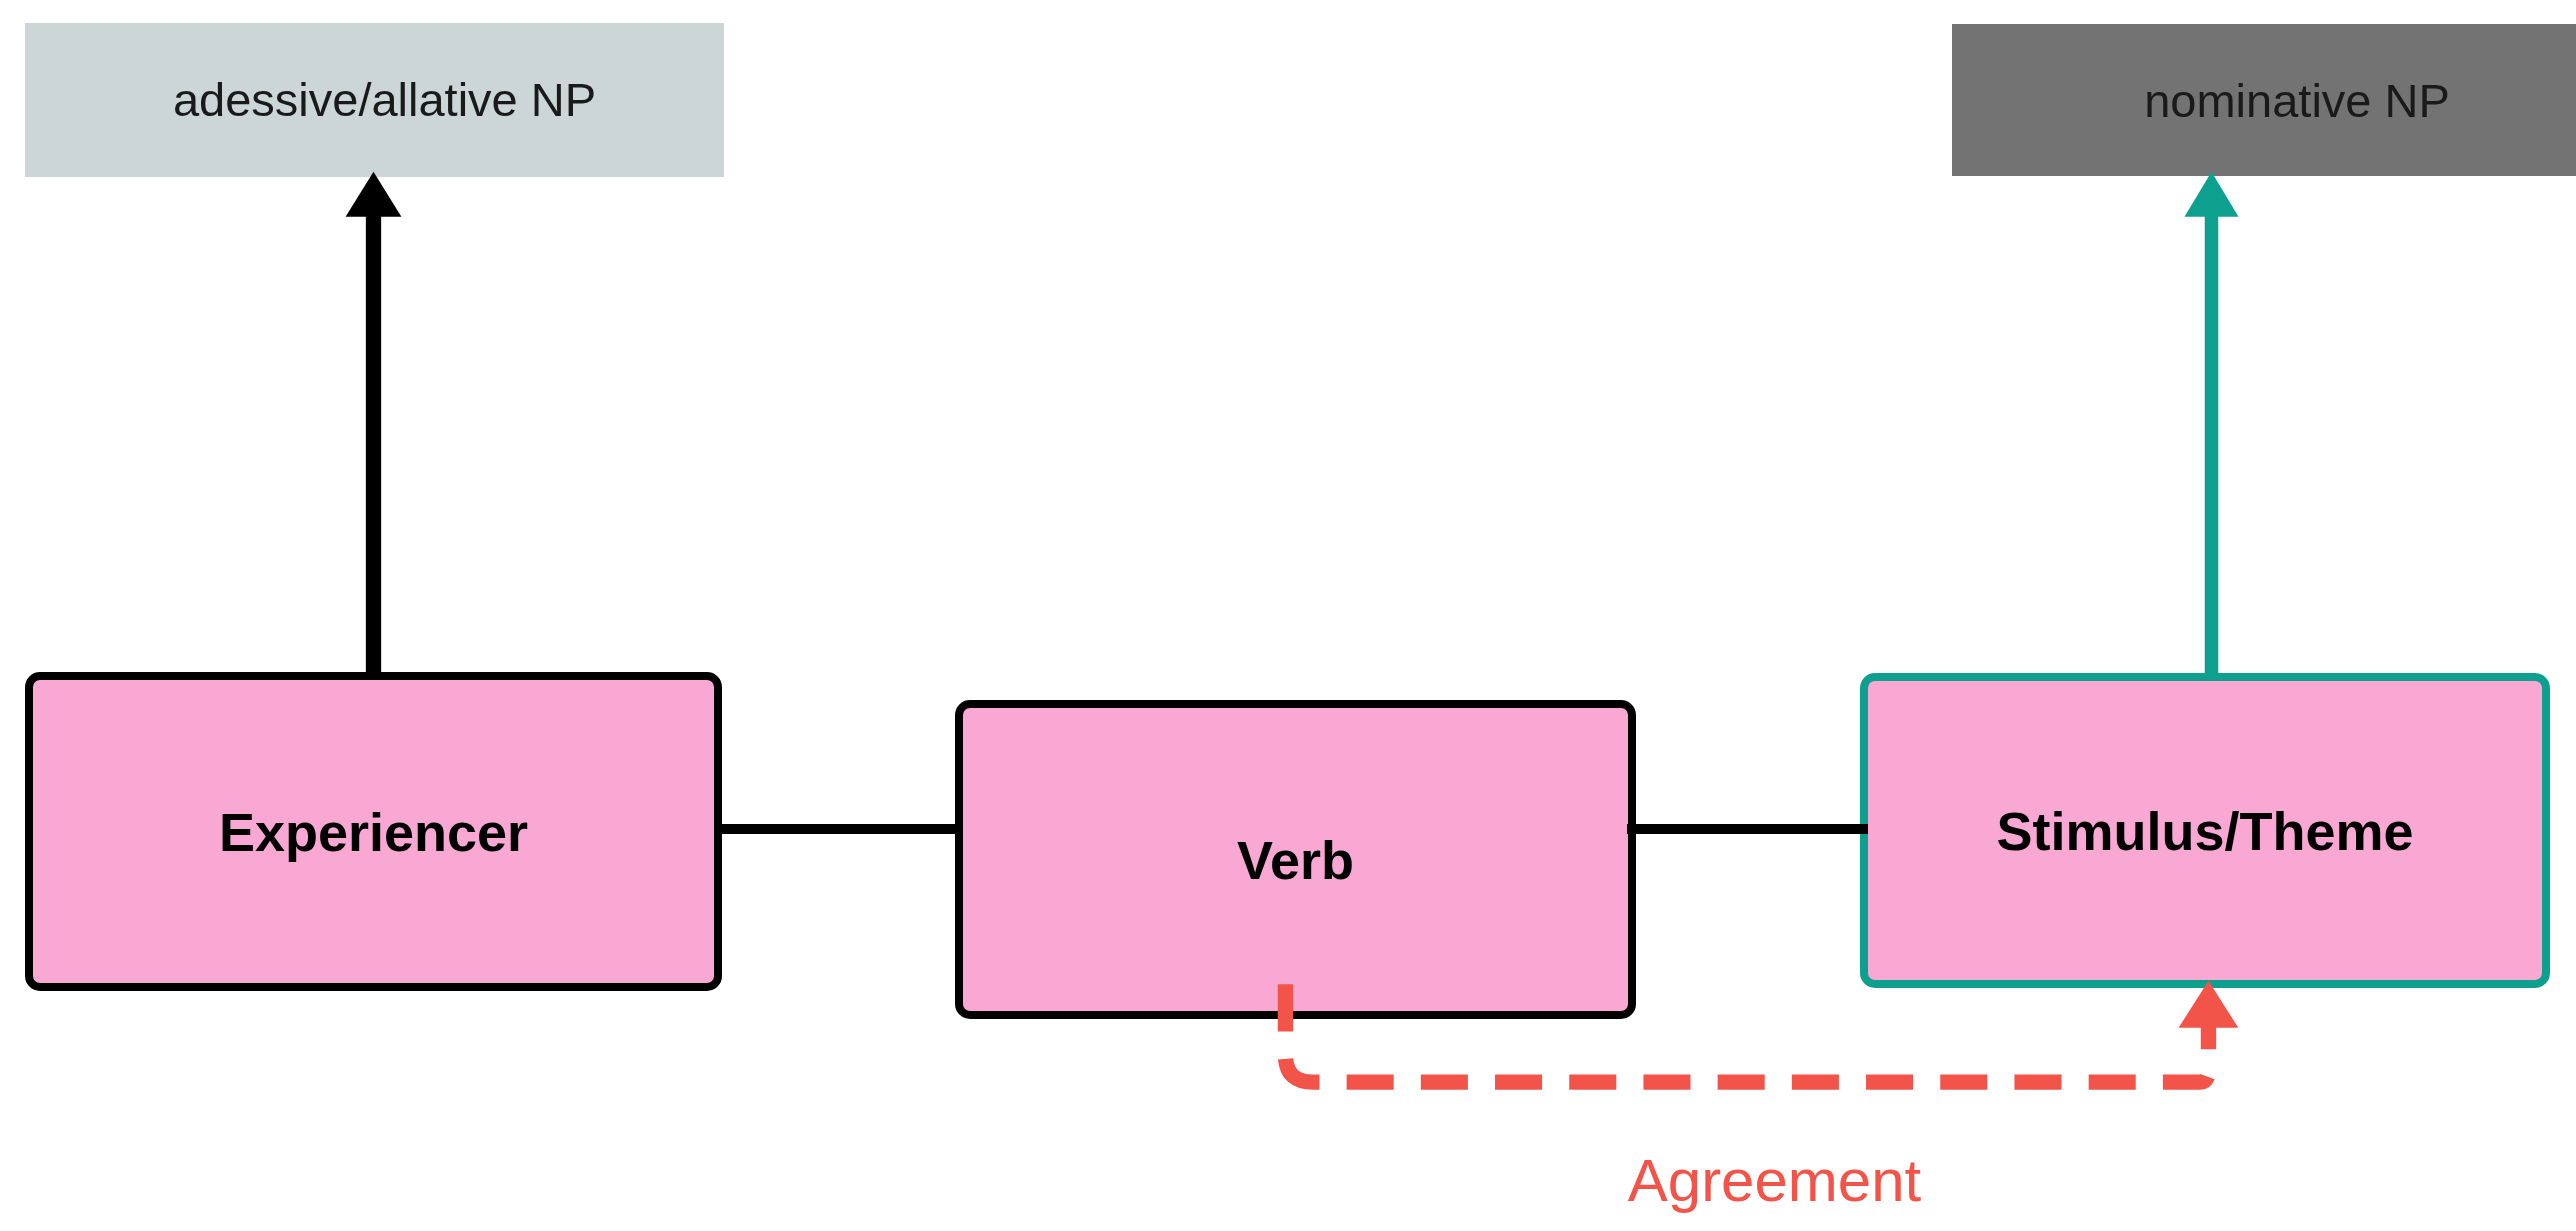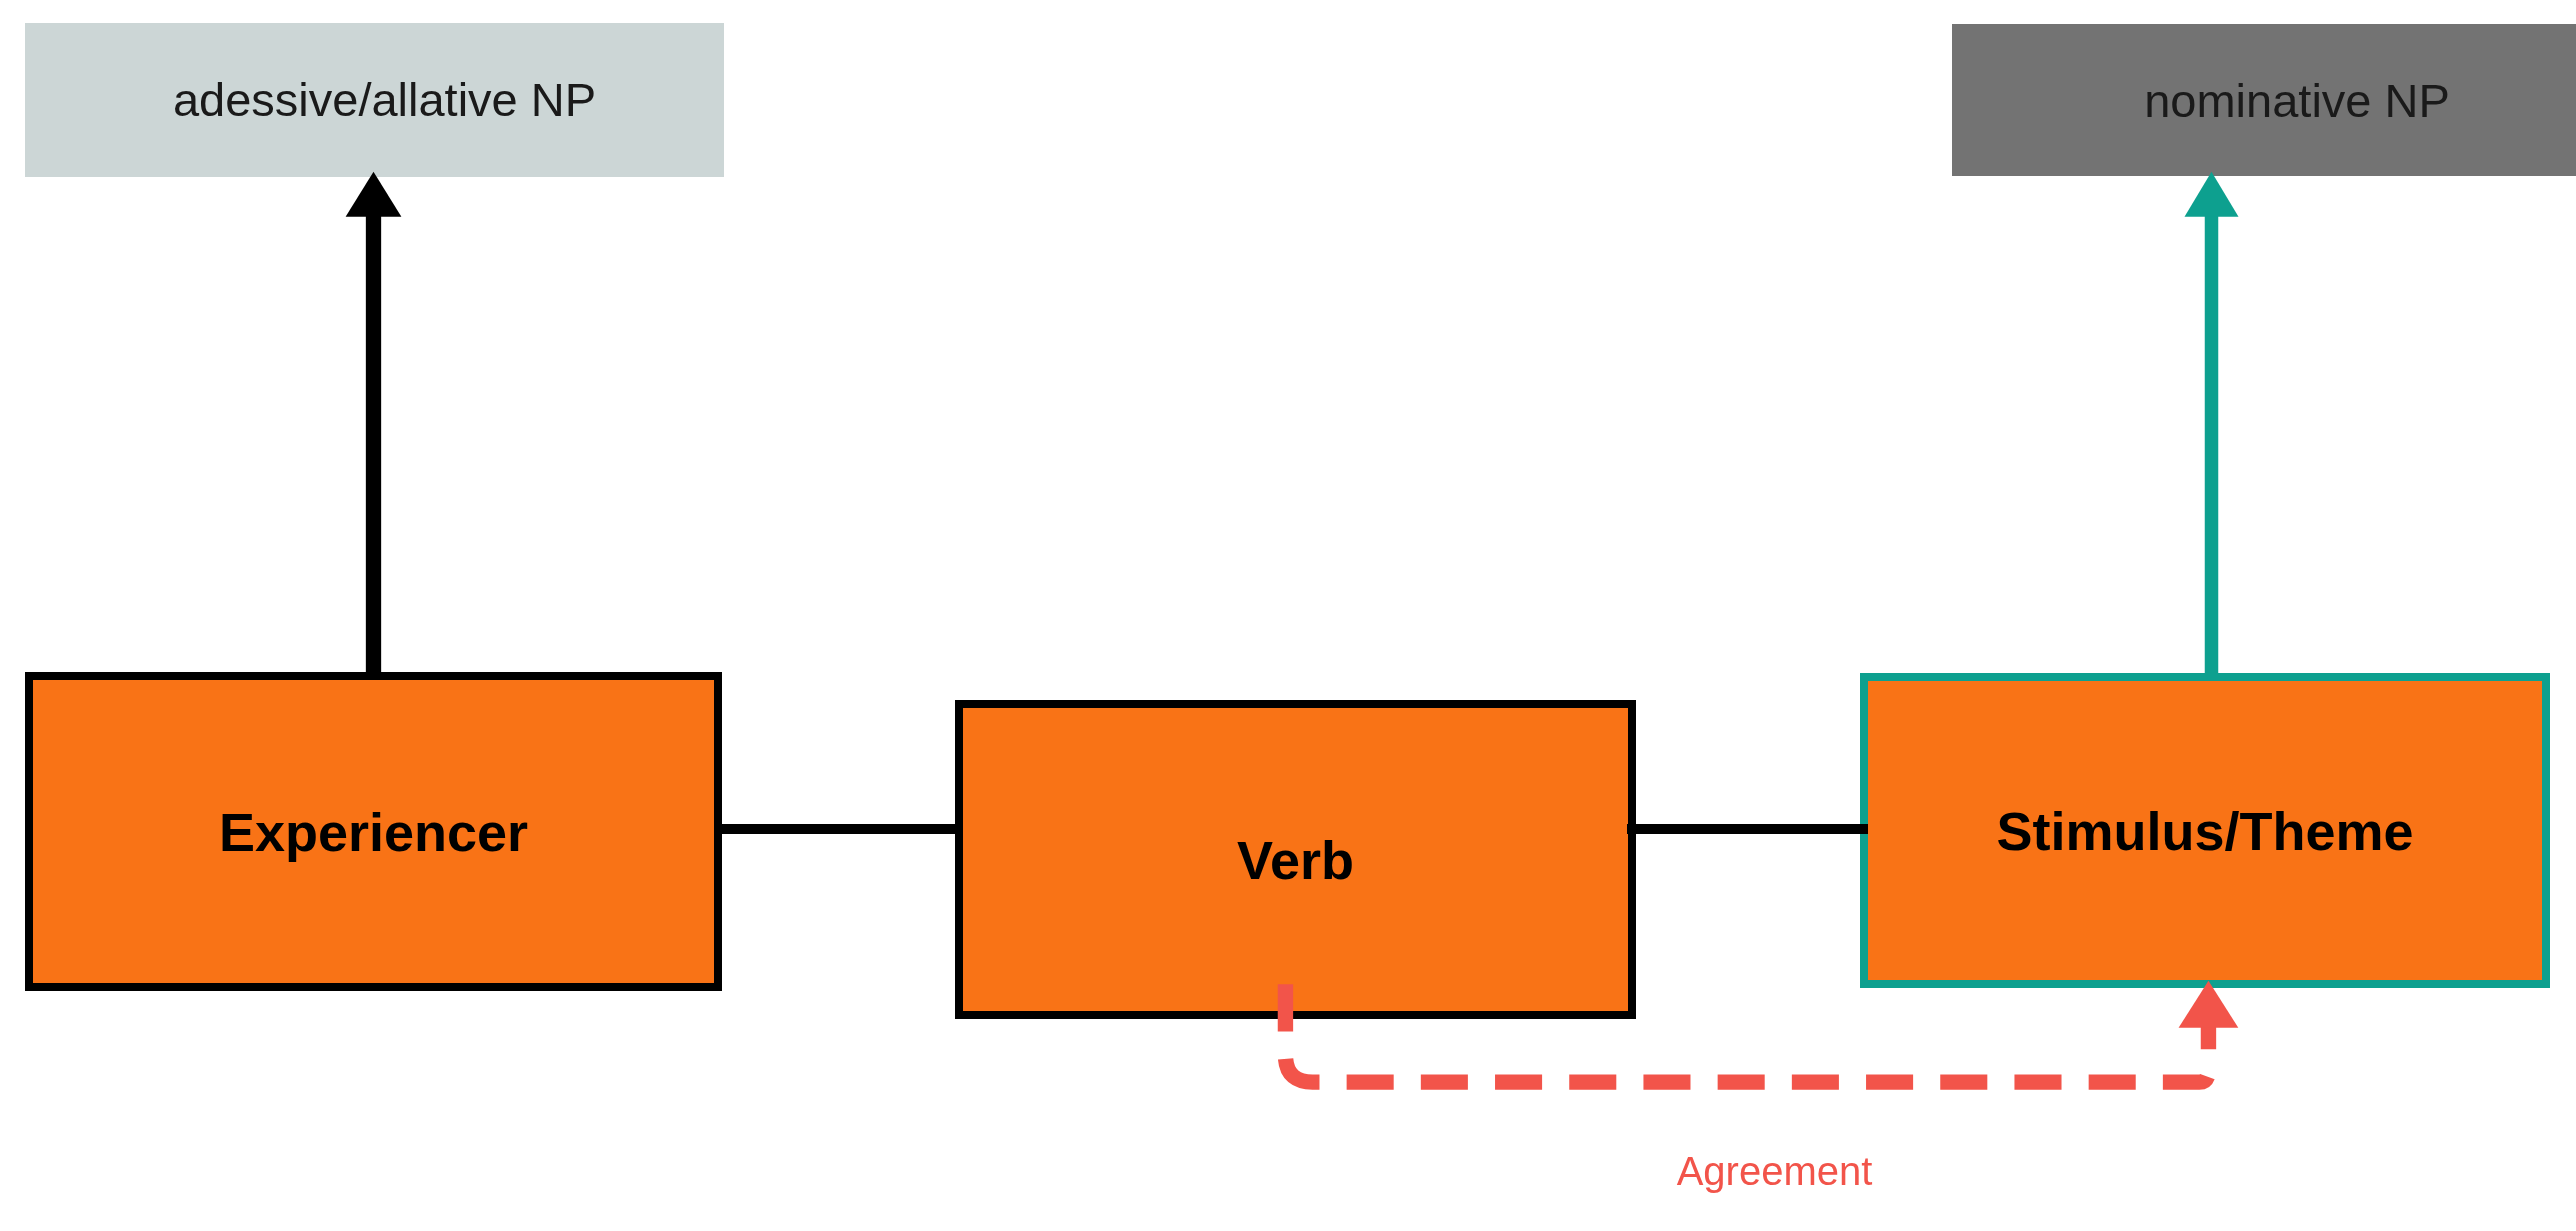--- a/index.html
+++ b/index.html
@@ -50,7 +50,8 @@
     align-items: center;
     justify-content: center;
     box-sizing: border-box;
-    background: #f97316;
+    background: #f9a8d4;
+    border-radius: 15px;
   }
   .role-label {
     font-size: 54px;

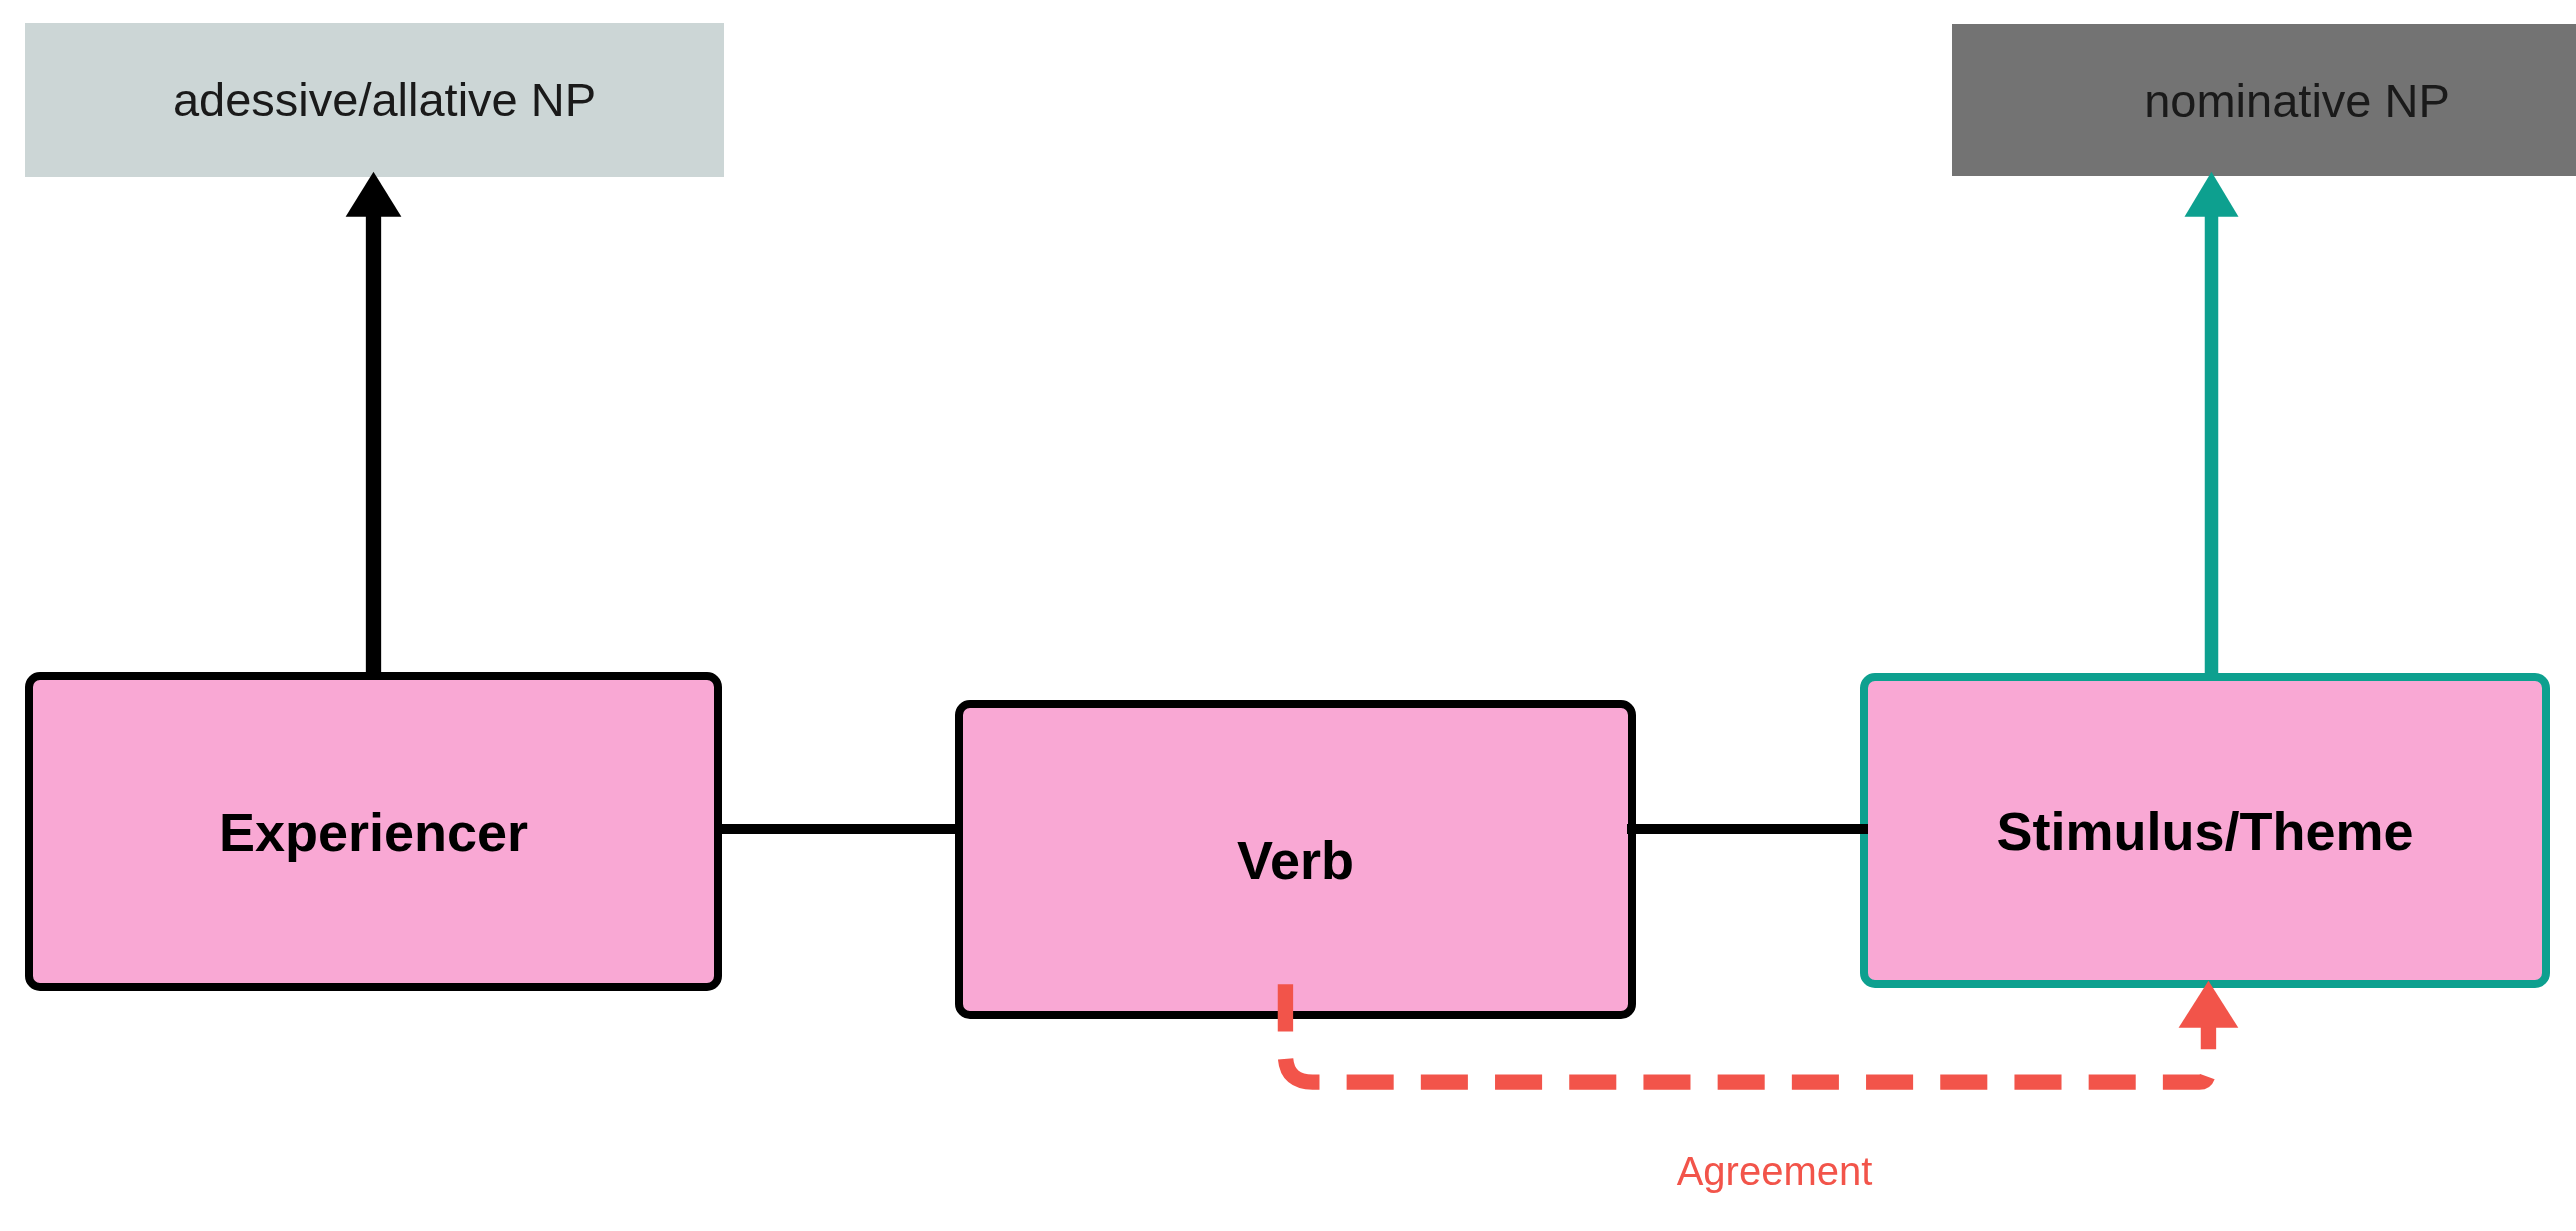--- a/index.html
+++ b/index.html
@@ -127,7 +127,7 @@
     top: 1151px;
     width: 471px;
     text-align: center;
-    font-size: 40px;
+    font-size: 60px;
     color: #f2544a;
     line-height: 1;
     white-space: nowrap;

